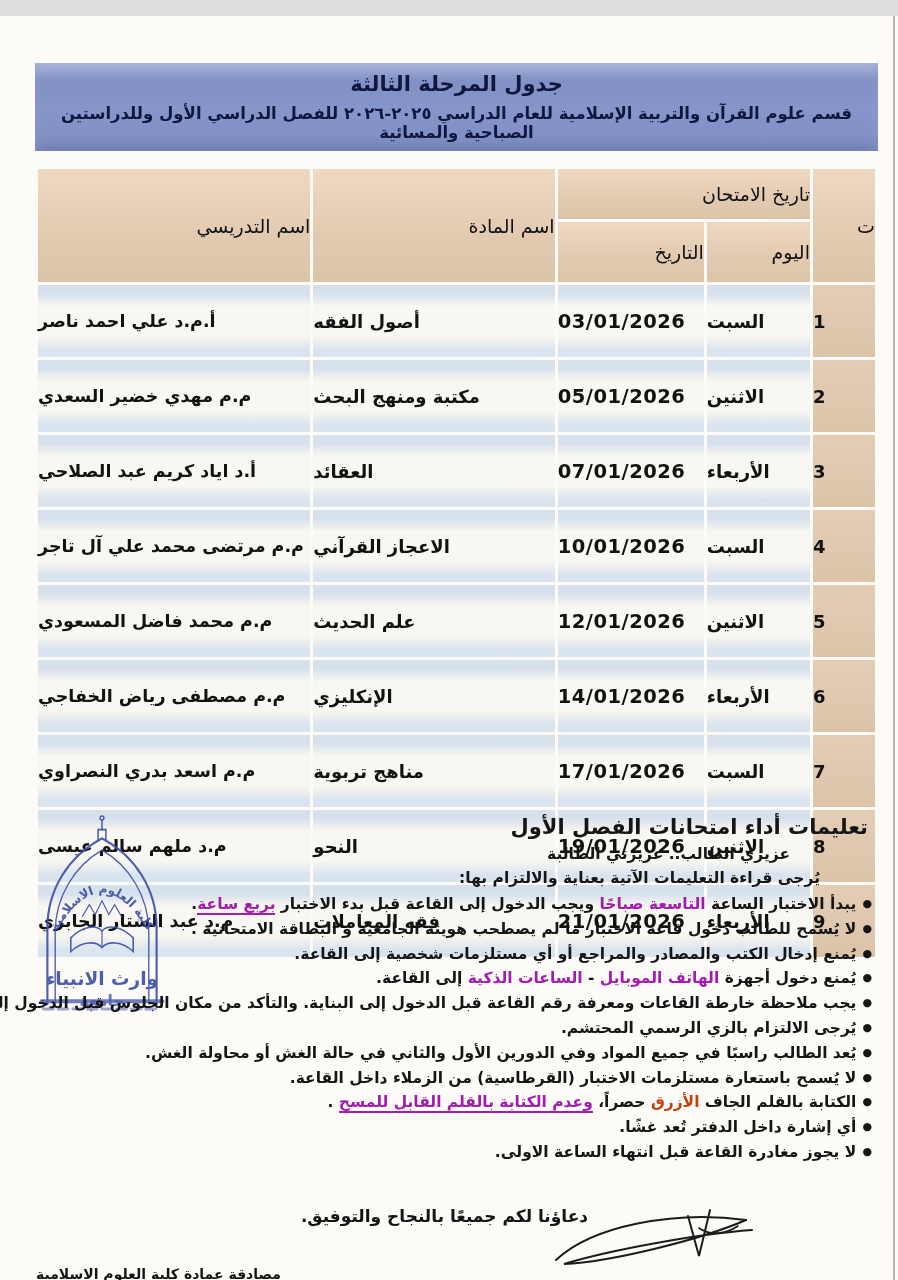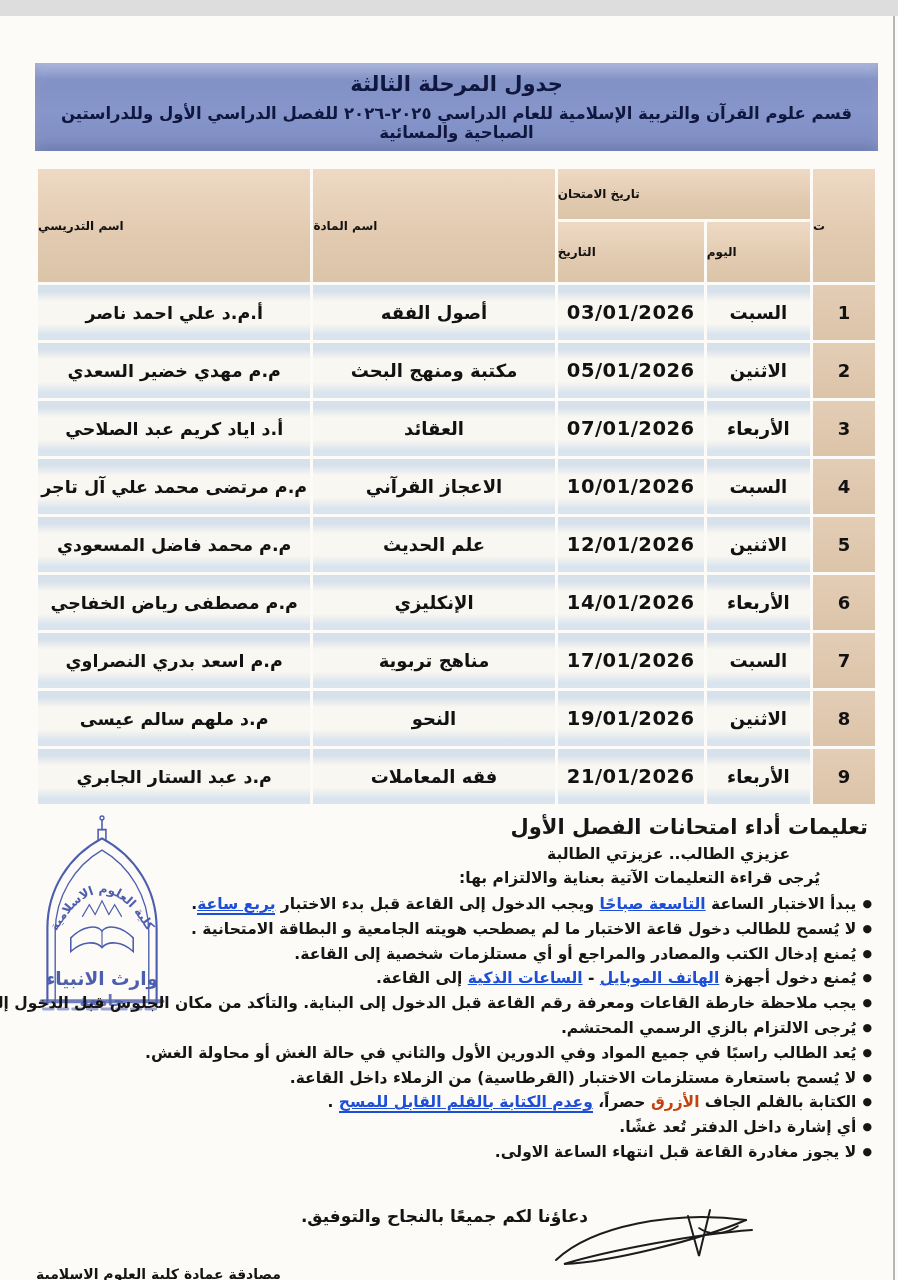--- a/index.html
+++ b/index.html
@@ -29,7 +29,7 @@
   }
   .exam-table th {
     background:linear-gradient(180deg,#eed9c3 0%,#e2cab0 60%,#dcc4a9 100%);
-    font-size:12px; text-align:left; vertical-align:middle; font-weight:bold;
+    font-size:19px; text-align:right; vertical-align:middle; font-weight:normal;
   }
   .exam-table thead tr.h1 th { height:50px; }
   .exam-table thead tr.h2 th { height:60px; }

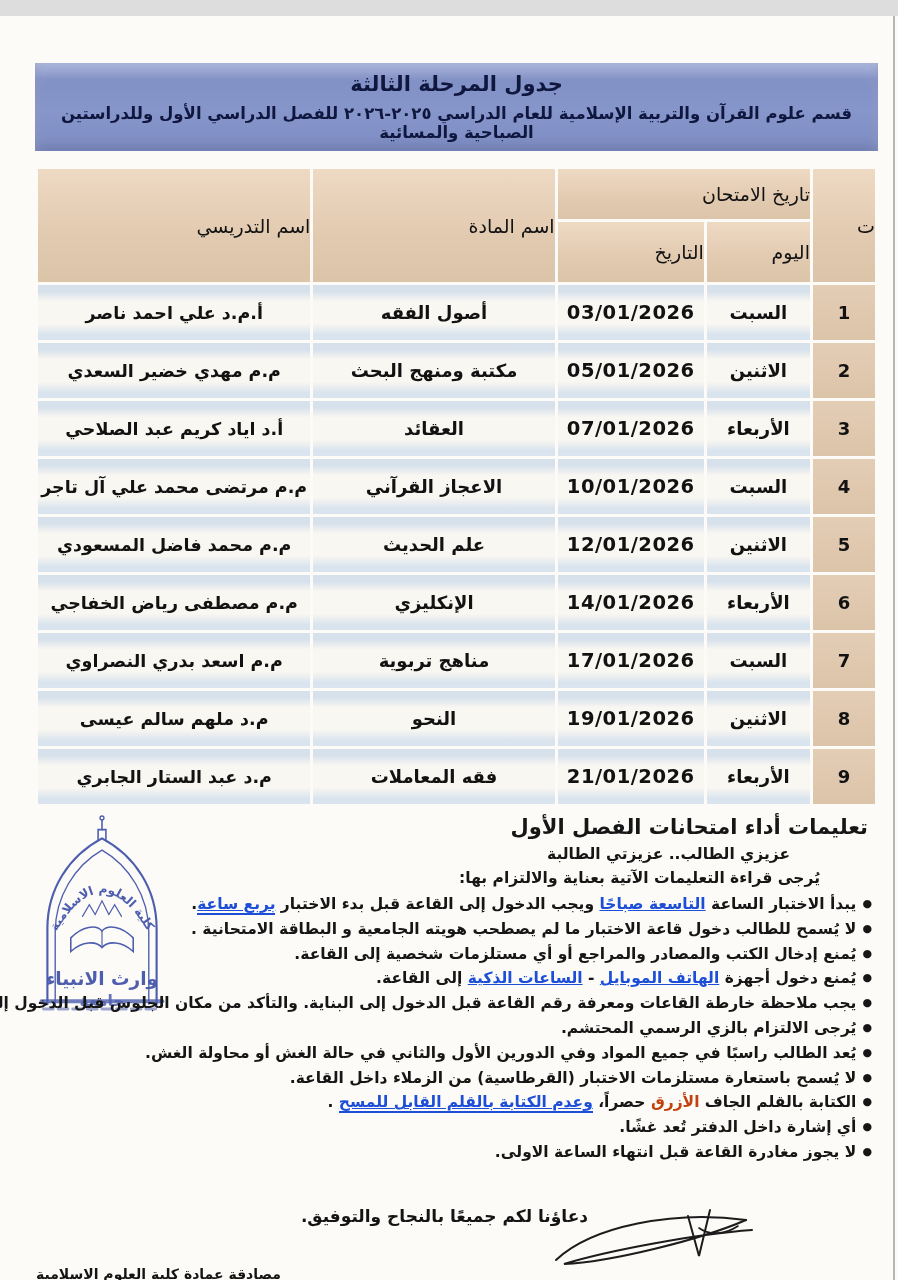--- a/index.html
+++ b/index.html
@@ -34,7 +34,7 @@
   .exam-table thead tr.h1 th { height:50px; }
   .exam-table thead tr.h2 th { height:60px; }
   .exam-table td {
-    height:55px; text-align:center; vertical-align:middle;
+    height:72px; text-align:left; vertical-align:middle;
     background:linear-gradient(180deg,#d7e1ec 0%,#d7e1ec 12%,#f9f7f1 30%,#f9f7f1 70%,#dae4ee 90%,#dae4ee 100%);
     font-size:18px;
   }

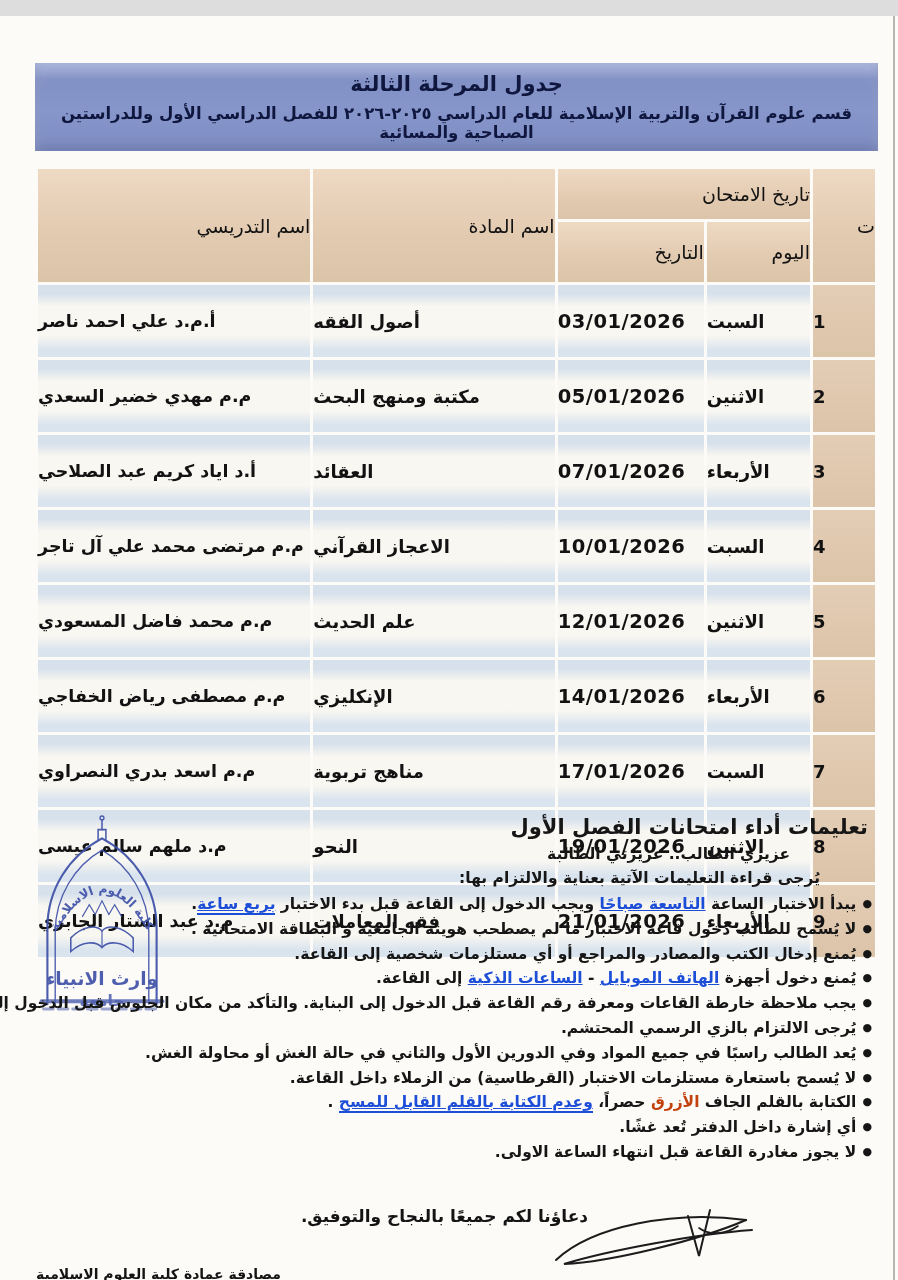--- a/index.html
+++ b/index.html
@@ -53,7 +53,7 @@
   .bullets { margin-top:2px; padding-right:6px; }
   .bullet-line { font-size:15.5px; line-height:23.8px; white-space:nowrap; }
   .dot { font-size:11px; vertical-align:2px; margin-left:6px; }
-  .red { color:#1d4ed8;text-decoration:underline; }
+  .red { color:#a21caf; }
   .blue { color:#c2410c; }
   .u { border-bottom:2.5px solid currentColor; padding-bottom:0; }
   .hotline { color:#ef3030; font-size:16px; padding-right:56px; margin-top:3px; }

